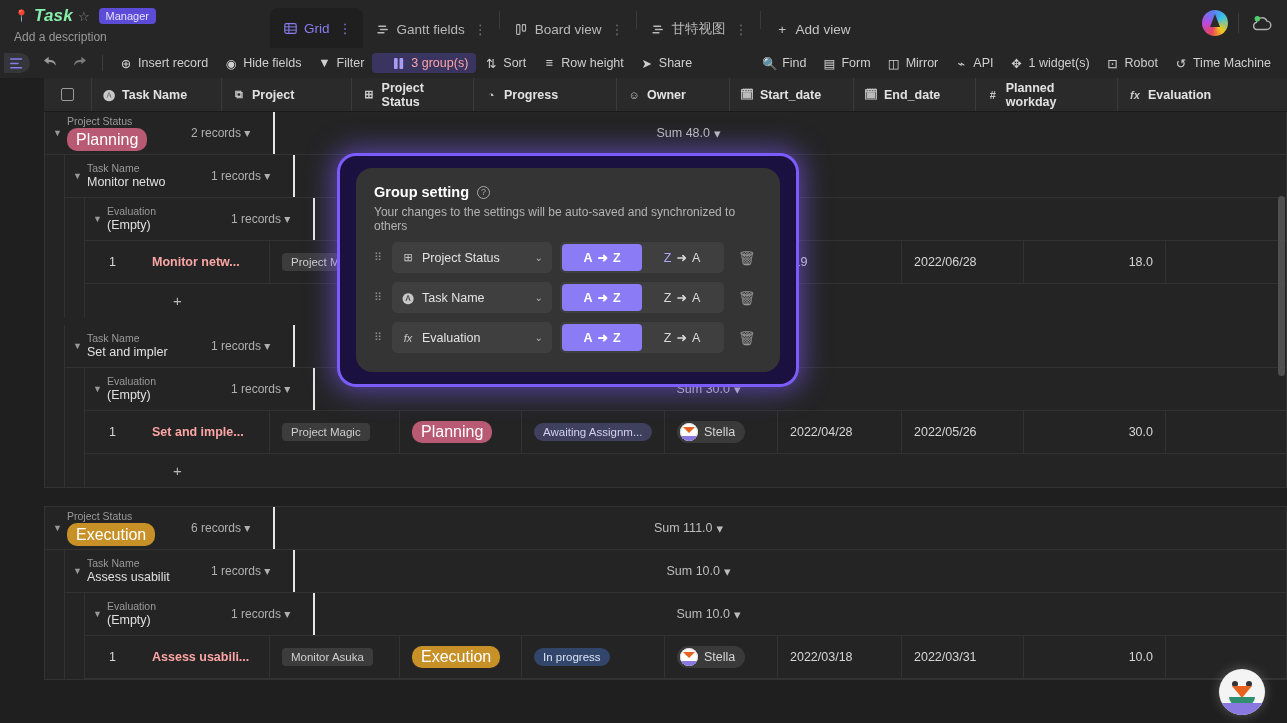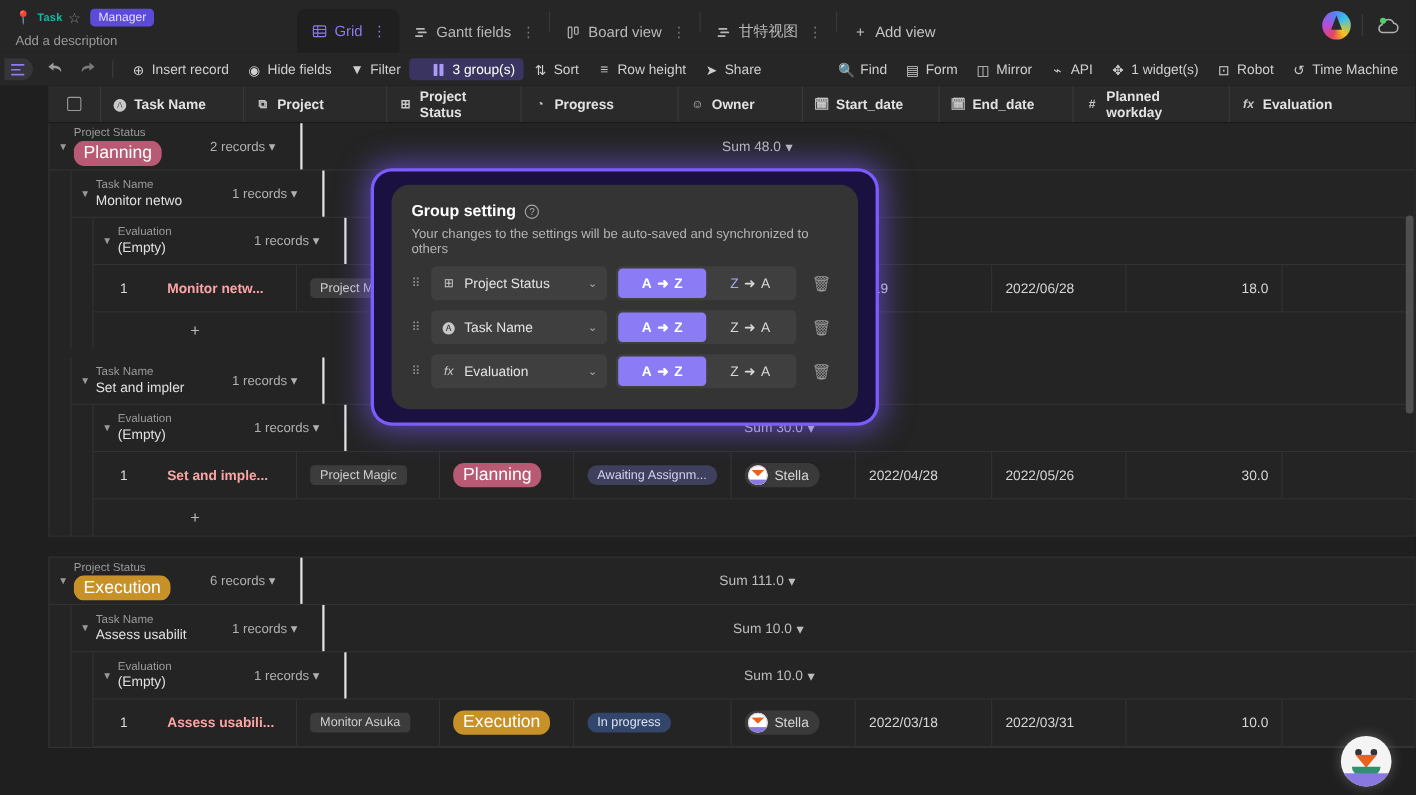--- a/index.html
+++ b/index.html
@@ -17,7 +17,7 @@
   .hdr-left { width:270px; padding:5px 0 0 14px; }
   .hdr-title-row { display:flex; align-items:center; gap:5px; height:22px; }
   .hdr-pin { font-size:12px; color:#e05c5c; }
-  .hdr-title { font-weight:bold; font-size:10px; color:#14b8a6; letter-spacing:.2px; }
+  .hdr-title { font-weight:bold; font-size:17px; color:#86efac; letter-spacing:.2px;font-style:italic; }
   .hdr-star { color:#8c8c8c; font-size:13px; }
   .hdr-badge { background:#5c4bd6; color:#e4e0ff; font-size:11px; padding:2px 7px; border-radius:4px; margin-left:4px; }
   .hdr-desc { font-size:12px; color:#9a9a9a; margin-top:3px; }

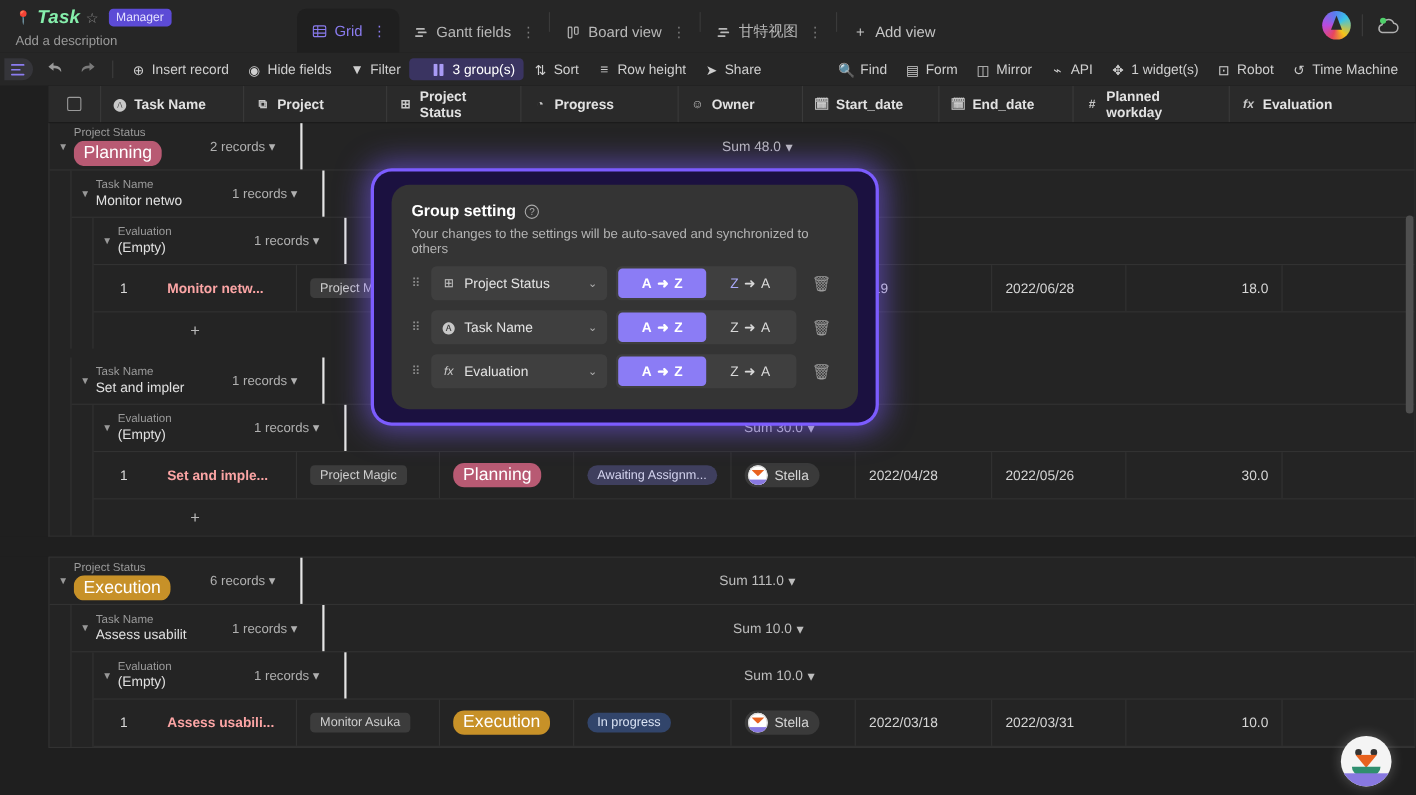--- a/index.html
+++ b/index.html
@@ -45,7 +45,7 @@
   .toolbar { height:30px; background:#262626; display:flex; align-items:center; padding:0 8px 0 4px;
              font-size:12.5px; color:#cfcfcf; position:relative; }
   .tb-btn { display:flex; align-items:center; gap:5px; padding:3px 8px; border-radius:4px; white-space:nowrap; }
-  .tb-btn.hl { background:#3a3461; color:#ffffff;padding-left:20px; }
+  .tb-btn.hl { background:#3a3461; color:#fca5a5;padding-left:20px; }
   .tb-sep { width:1px; height:16px; background:#3d3d3d; margin:0 8px; }
   .tb-ham { width:26px; height:20px; border-radius:0 10px 10px 0; background:#35353a;
             display:flex; align-items:center; justify-content:center; margin-right:6px; }

